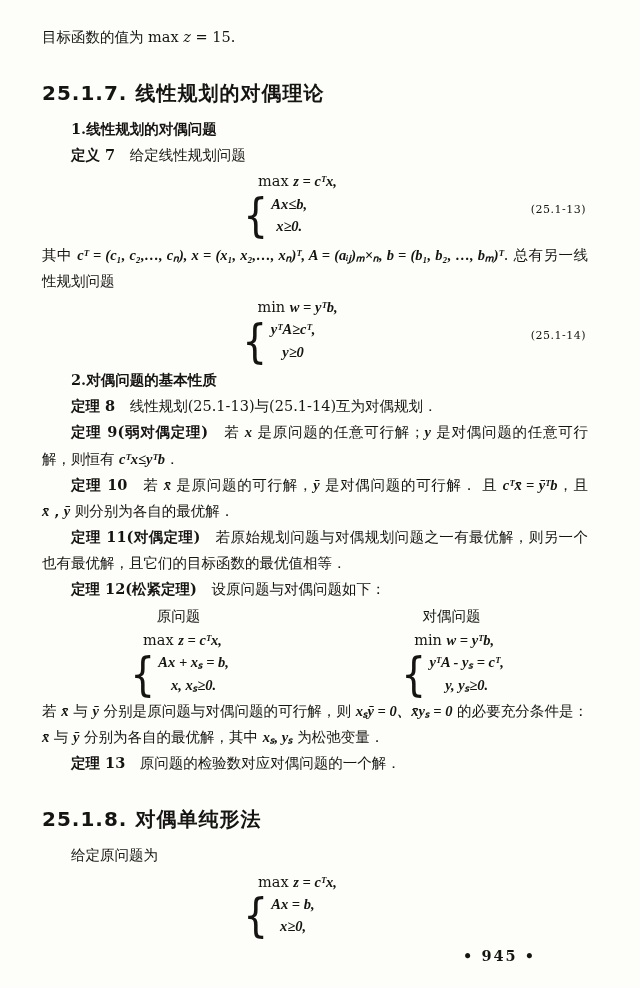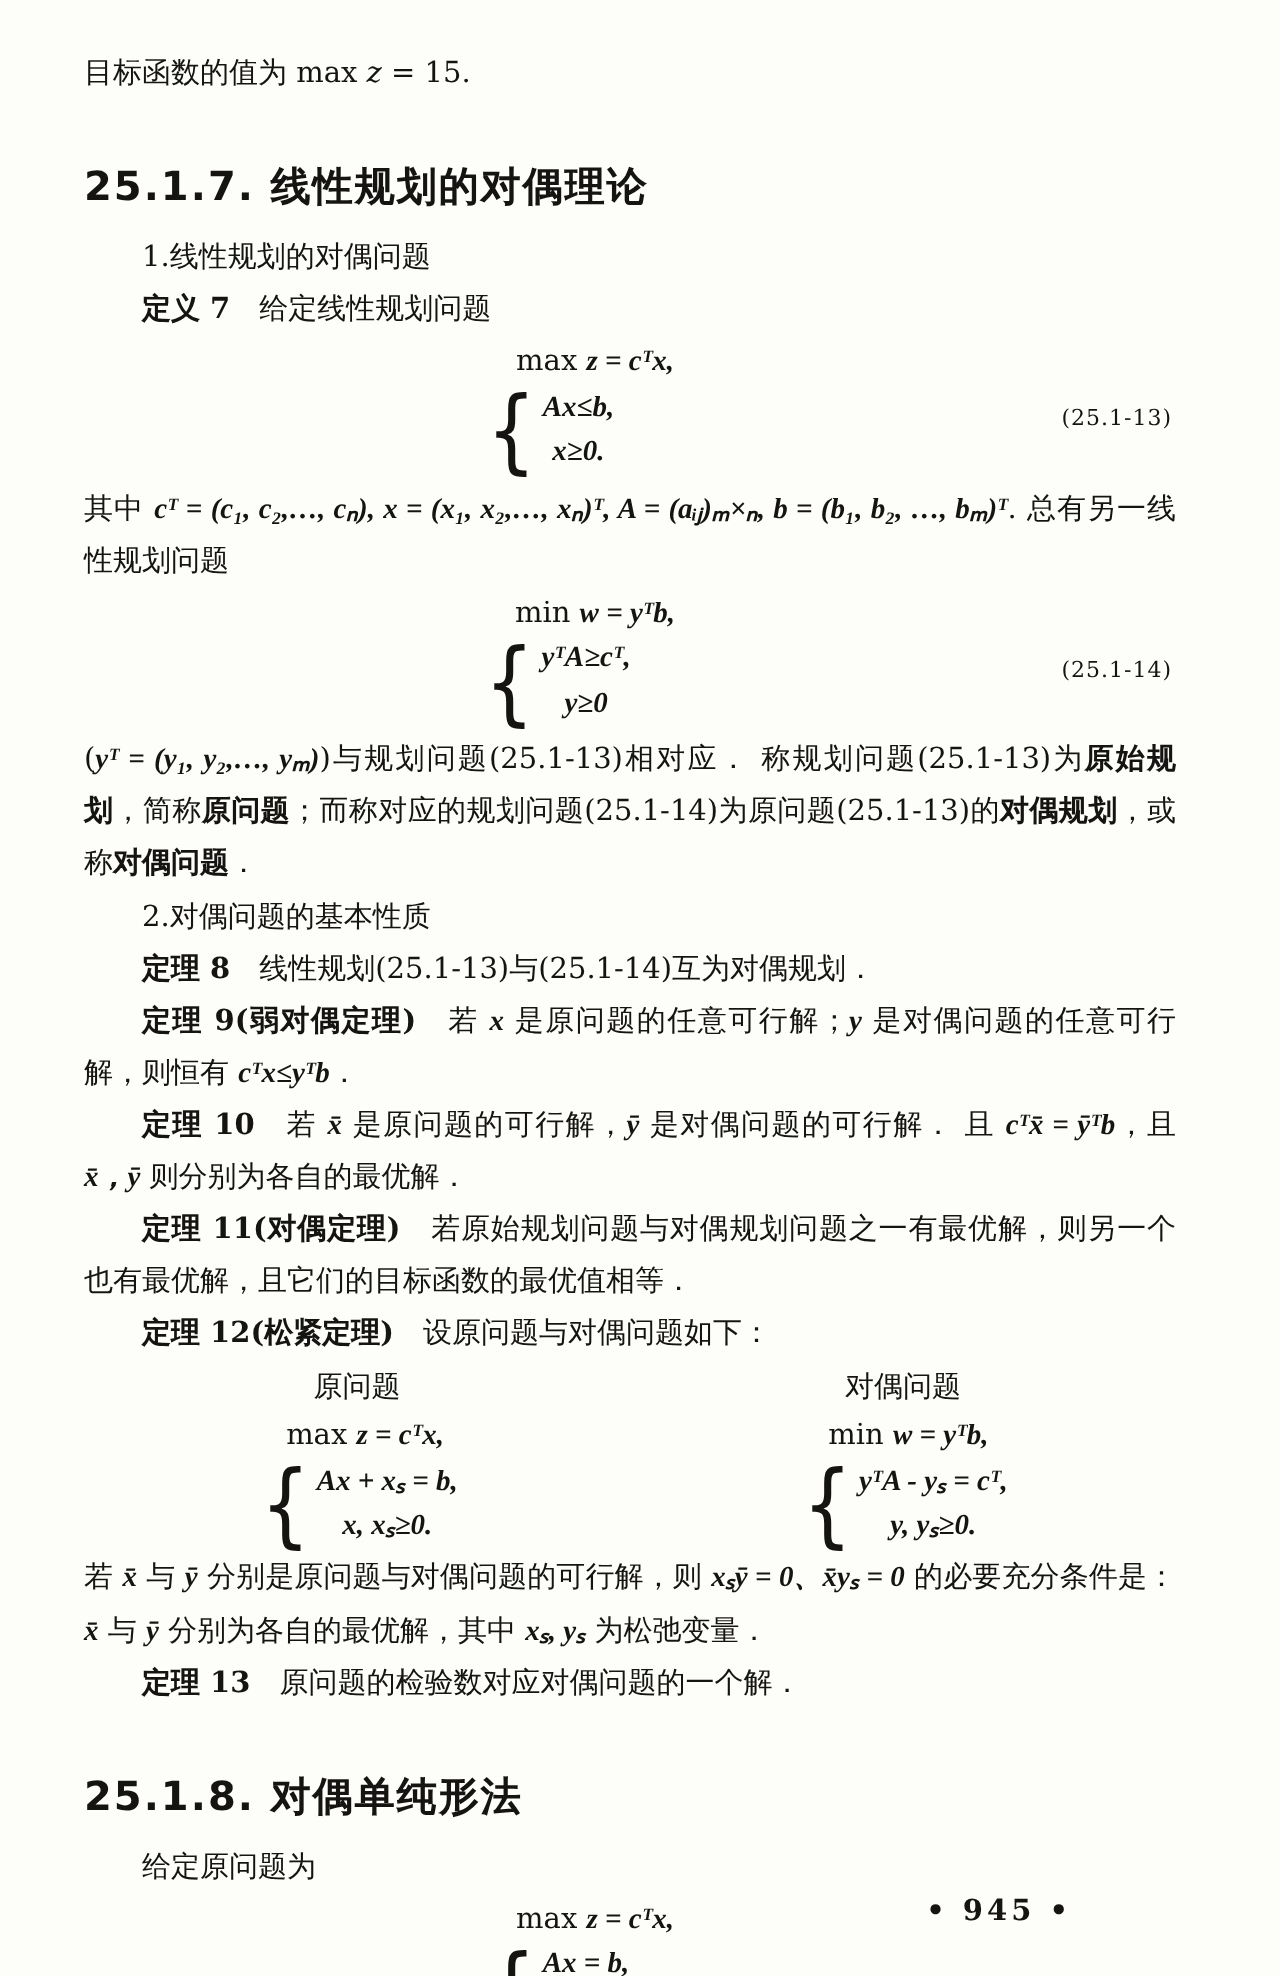--- a/index.html
+++ b/index.html
@@ -21,7 +21,7 @@
     font-size:20px;font-weight:700;letter-spacing:1px;
     margin:30px 0 10px 0;line-height:1.3;
   }
-  .sub-heading{font-weight:400;line-height:1.8;text-indent:2em;margin:0;}
+  .sub-heading{font-weight:700;line-height:1.8;text-indent:2em;margin:0;}
   
   .eq{position:relative;margin:2px 0 4px 0;}
   .eq-inner{width:max-content;margin:0 auto;transform:translateX(-26px);}

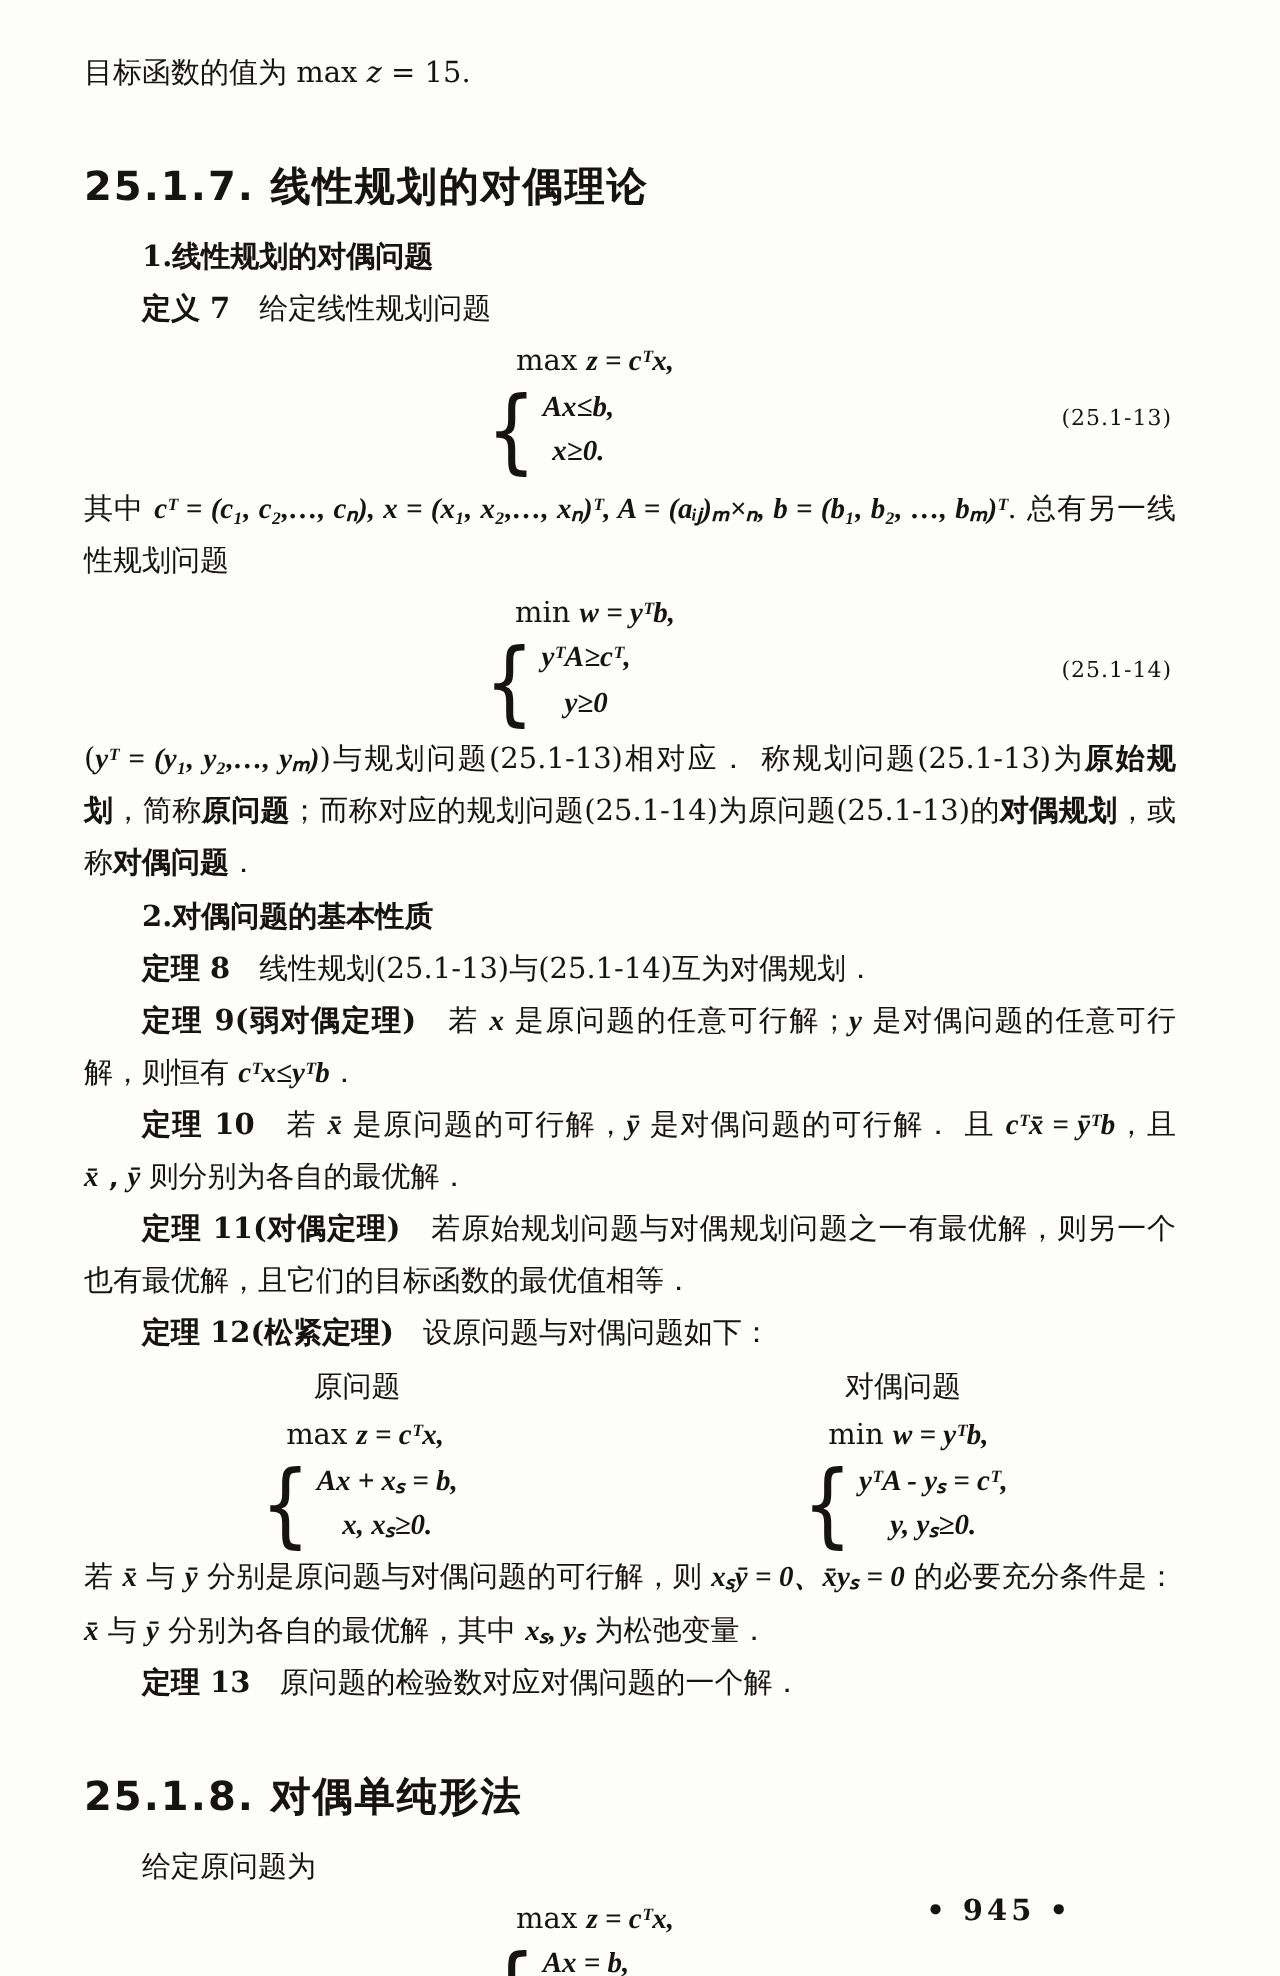--- a/index.html
+++ b/index.html
@@ -89,7 +89,6 @@
     <span class="eq-no">(25.1-14)</span>
   </div>
 
-  <p><span>(</span><span class="sbi">yᵀ = (y₁, y₂,…, yₘ)</span><span>)与规划问题(25.1-13)相对应． 称规划问题(25.1-13)为</span><span class="sb">原始规划</span><span>，简称</span><span class="sb">原问题</span><span>；而称对应的规划问题(25.1-14)为原问题(25.1-13)的</span><span class="sb">对偶规划</span><span>，或称</span><span class="sb">对偶问题</span><span>．</span></p>
 
   <p class="sub-heading">2.对偶问题的基本性质</p>
 

